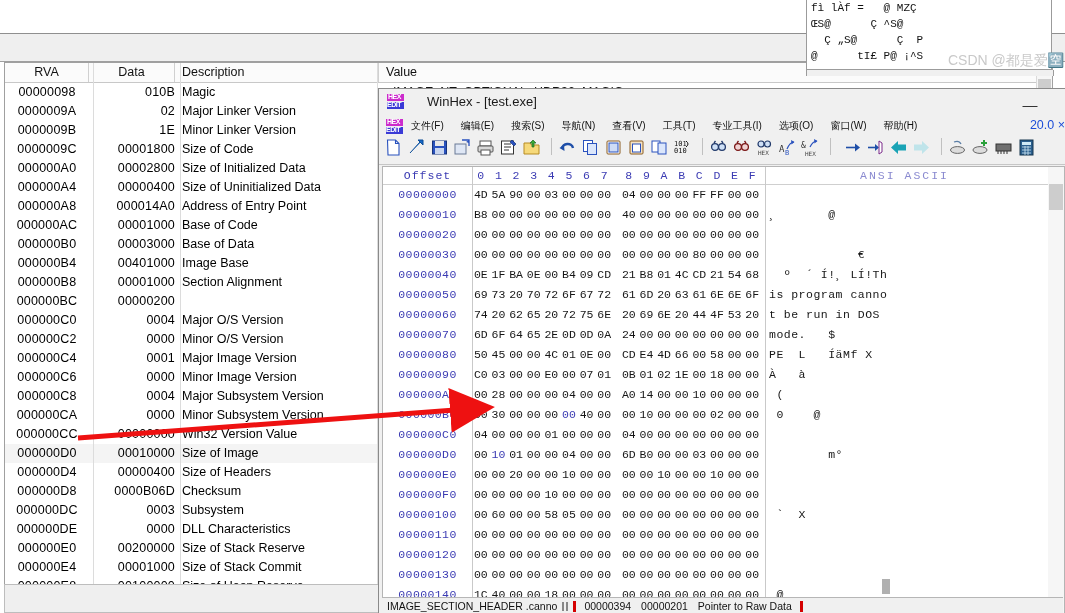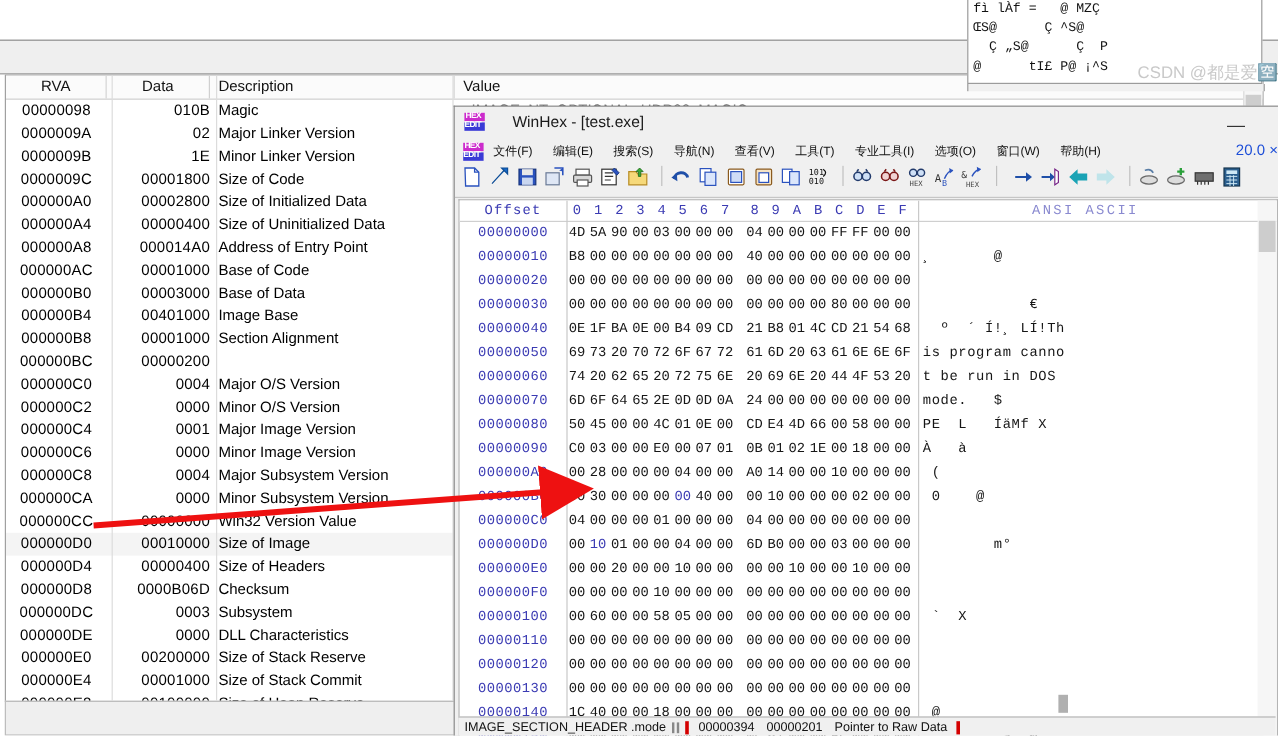--- a/index.html
+++ b/index.html
@@ -1053,7 +1053,7 @@
   </div>
 
   <div id="wh-status">
-    <span class="seg">IMAGE_SECTION_HEADER .mode</span>
+    <span class="seg">IMAGE_SECTION_HEADER .canno</span>
     <span class="tick"></span>
     <span class="tick"></span>
     <span class="redbar"></span>

